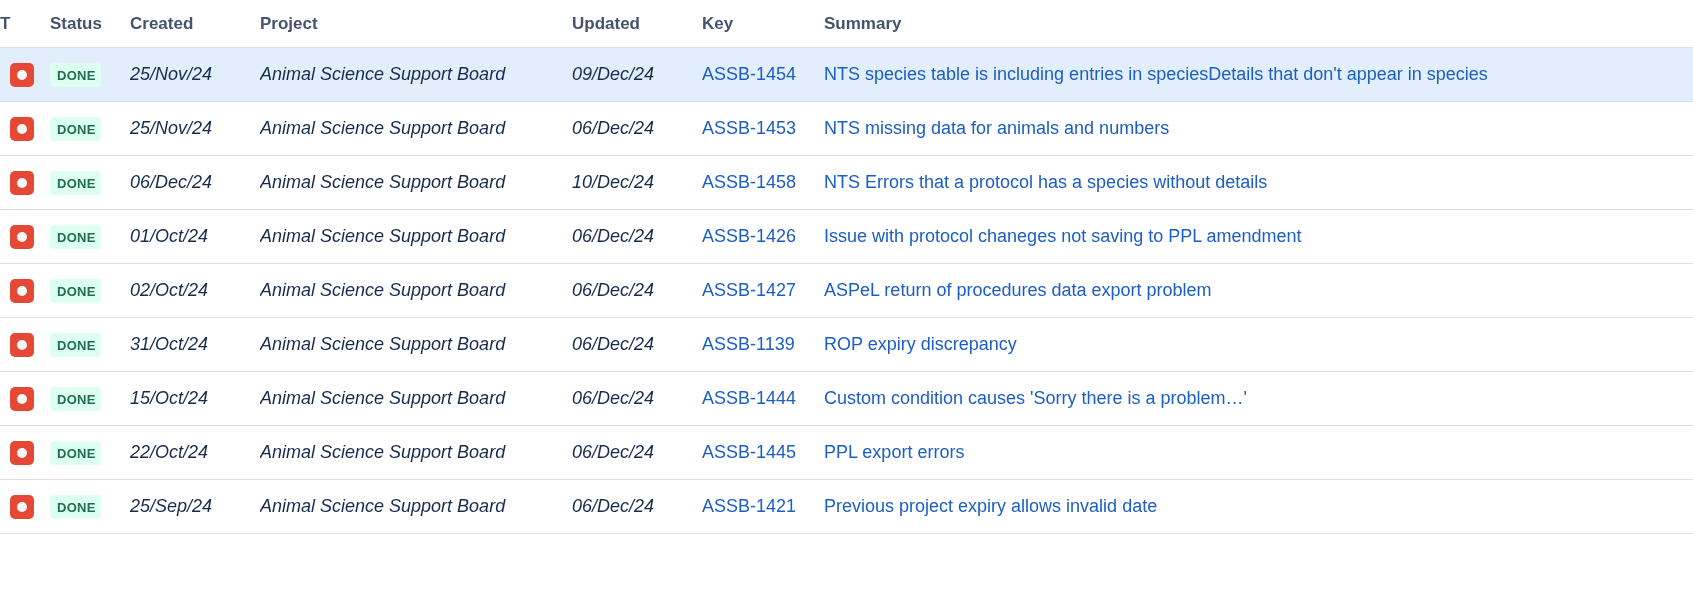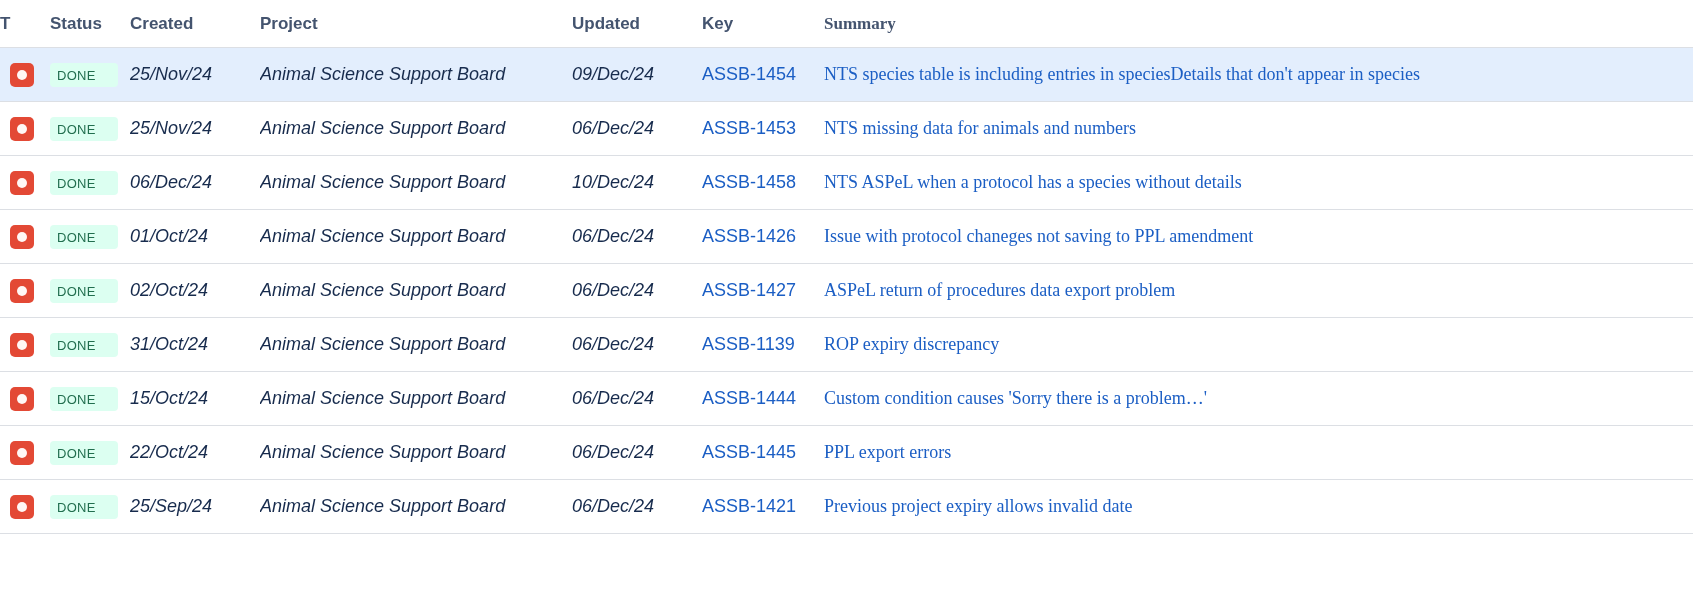--- a/index.html
+++ b/index.html
@@ -61,7 +61,7 @@
   .col-project { width: 312px; }
   .col-updated { width: 130px; }
   .col-key     { width: 122px; }
-  .col-summary { width: auto; font-family: Liberation Serif, serif;  }
+  .col-summary { width: auto;  }
 
   .cell-type    { padding-left: 10px; }
   .cell-status  { padding-left: 0;    }

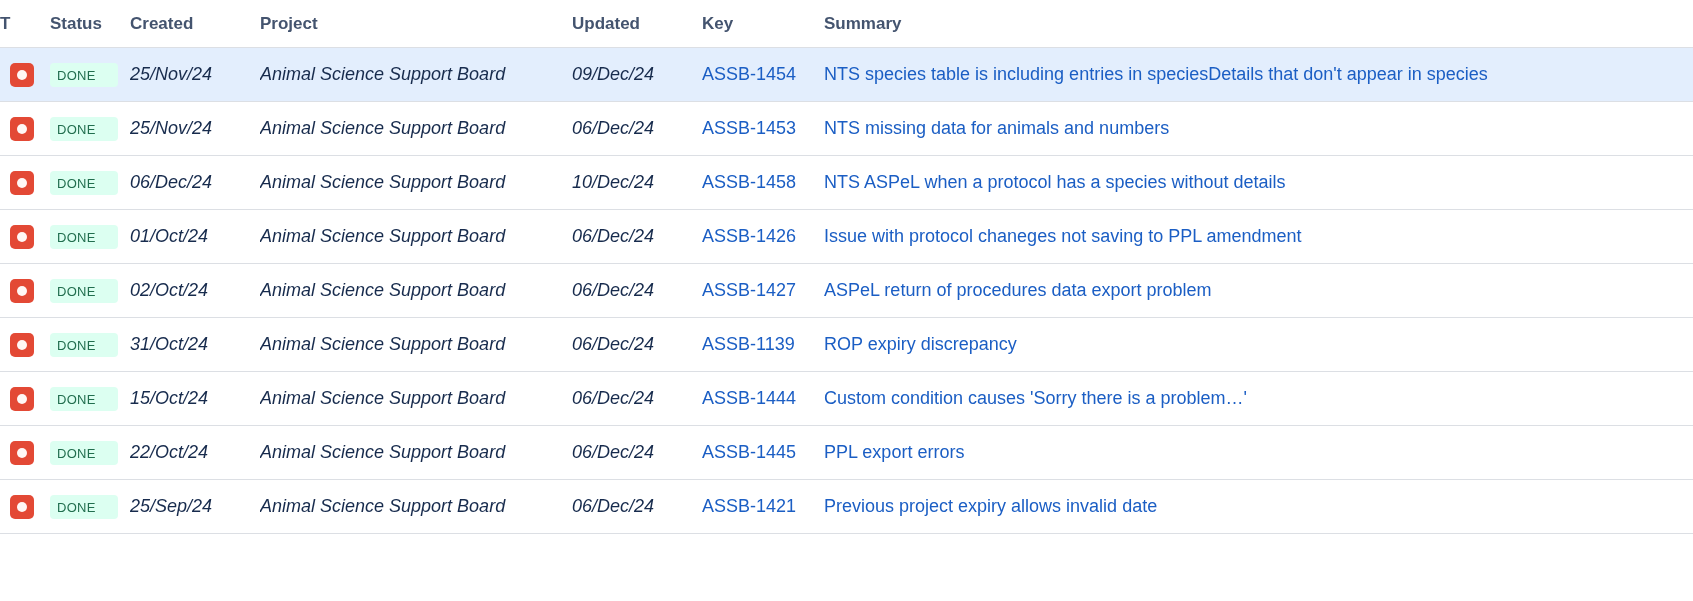--- a/index.html
+++ b/index.html
@@ -103,10 +103,10 @@
     background: #DCFFF1;
     color: #216E4E;
     font-size: 13px;
-    font-weight: 400;
+    font-weight: 700;
     letter-spacing: 0.3px;
     line-height: 1;
-    padding: 6px 22px 5px 7px;
+    padding: 6px 5px 5px 7px;
     border-radius: 4px;
     text-transform: uppercase;
     vertical-align: middle;

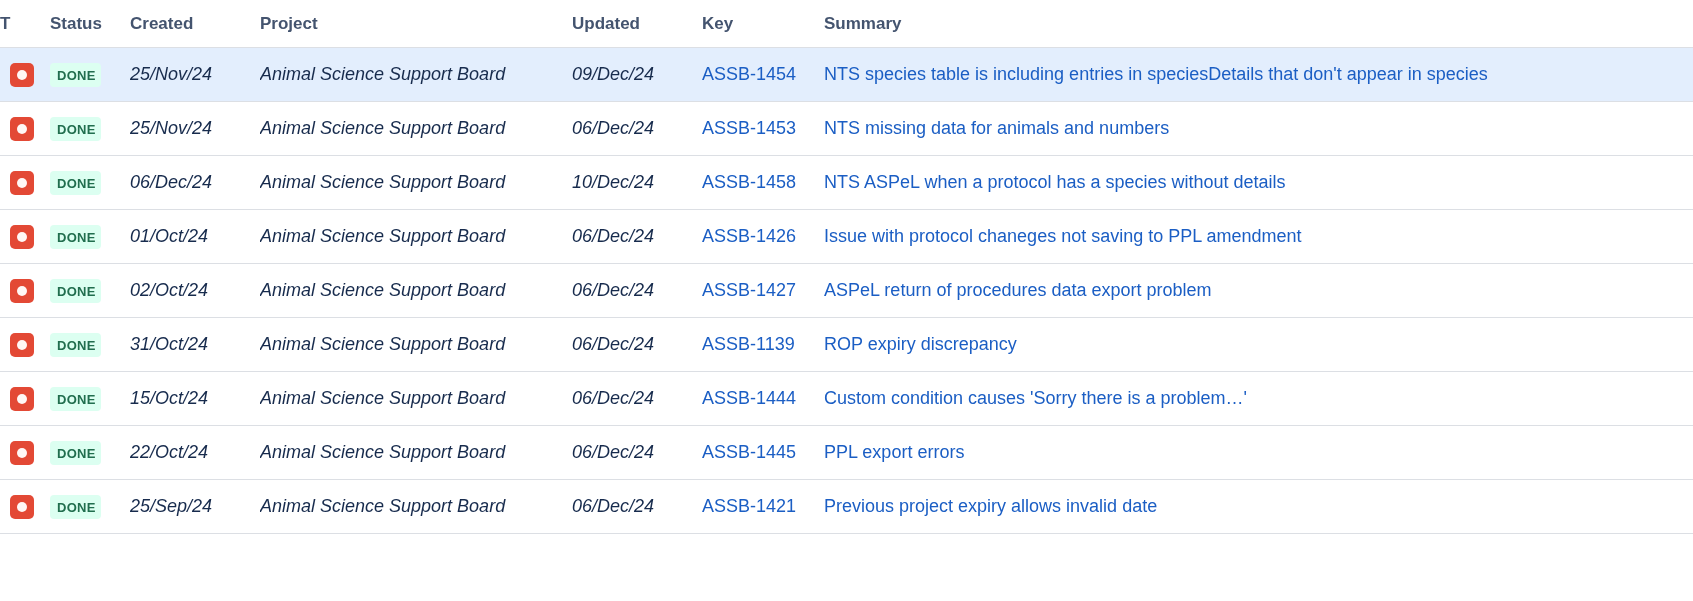--- a/index.html
+++ b/index.html
@@ -176,7 +176,7 @@
         <td class="col-updated cell-updated"><span class="plain">10/Dec/24</span></td>
         <td class="col-key cell-key"><a class="link">ASSB-1458</a></td>
         <td class="col-summary cell-summary">
-          <a class="summary-text">NTS ASPeL when a protocol has a species without details</a>
+          <a class="summary-text">NTS Errors that a protocol has a species without details</a>
         </td>
       </tr>
       <tr>

